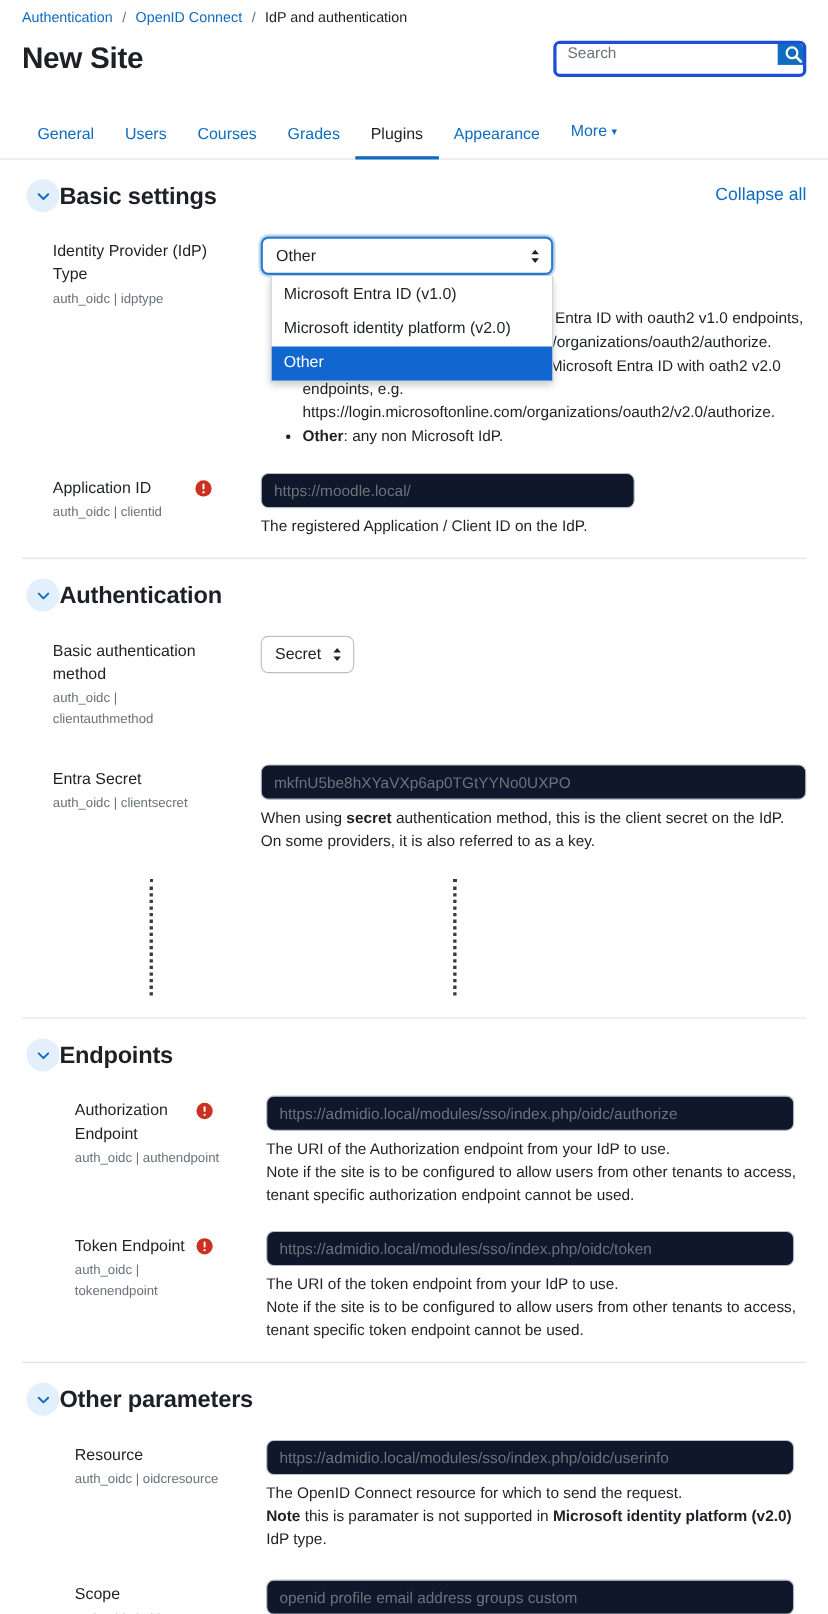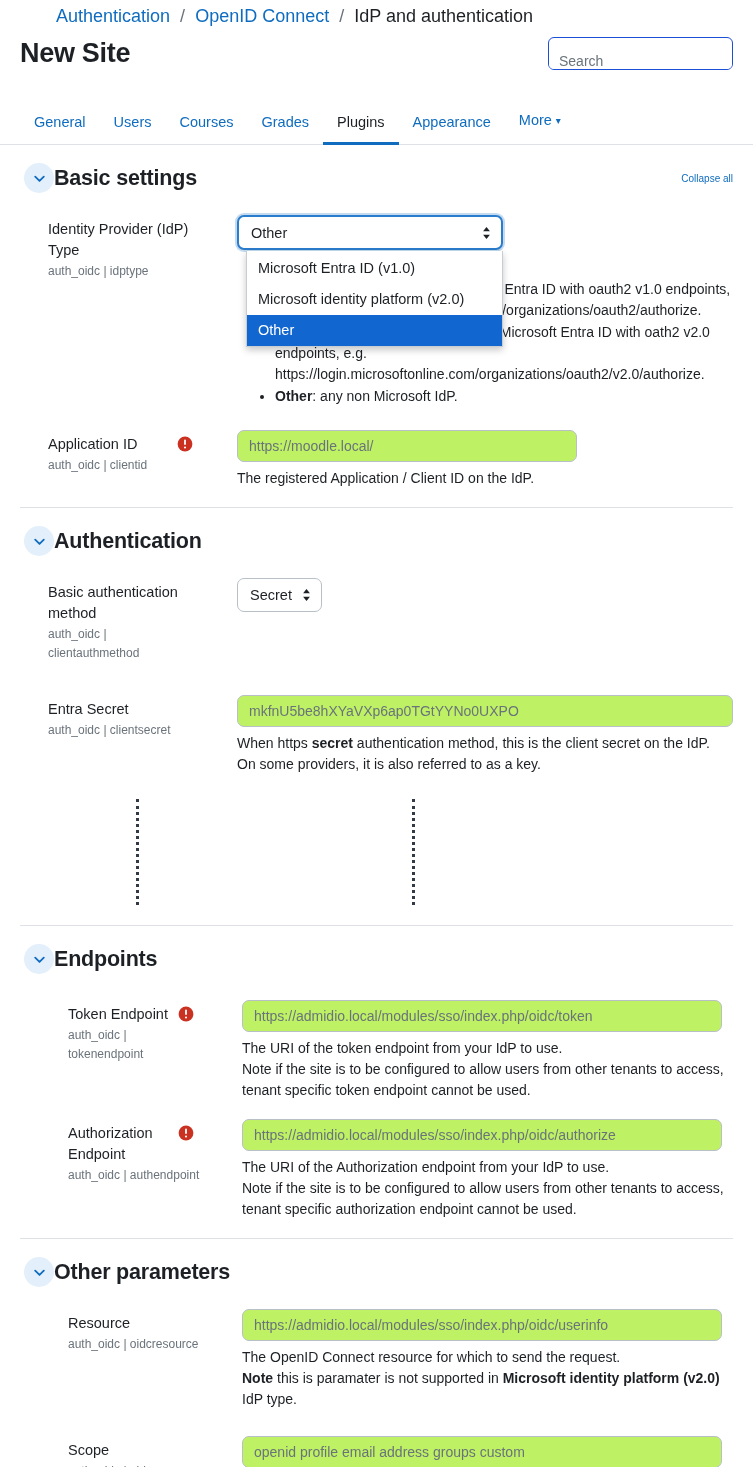--- a/index.html
+++ b/index.html
@@ -21,10 +21,9 @@
   
   .breadcrumb {
     padding: 6px 20px 4px 20px;
-    font-size: 18px;
+    font-size: 13px;
     line-height: 20px;
     white-space: nowrap;
-    margin-left: 36px;
   }
   .breadcrumb a { color: #0f6cbf; text-decoration: none; }
   .breadcrumb .sep { color: #6a737b; margin: 0 5px; }

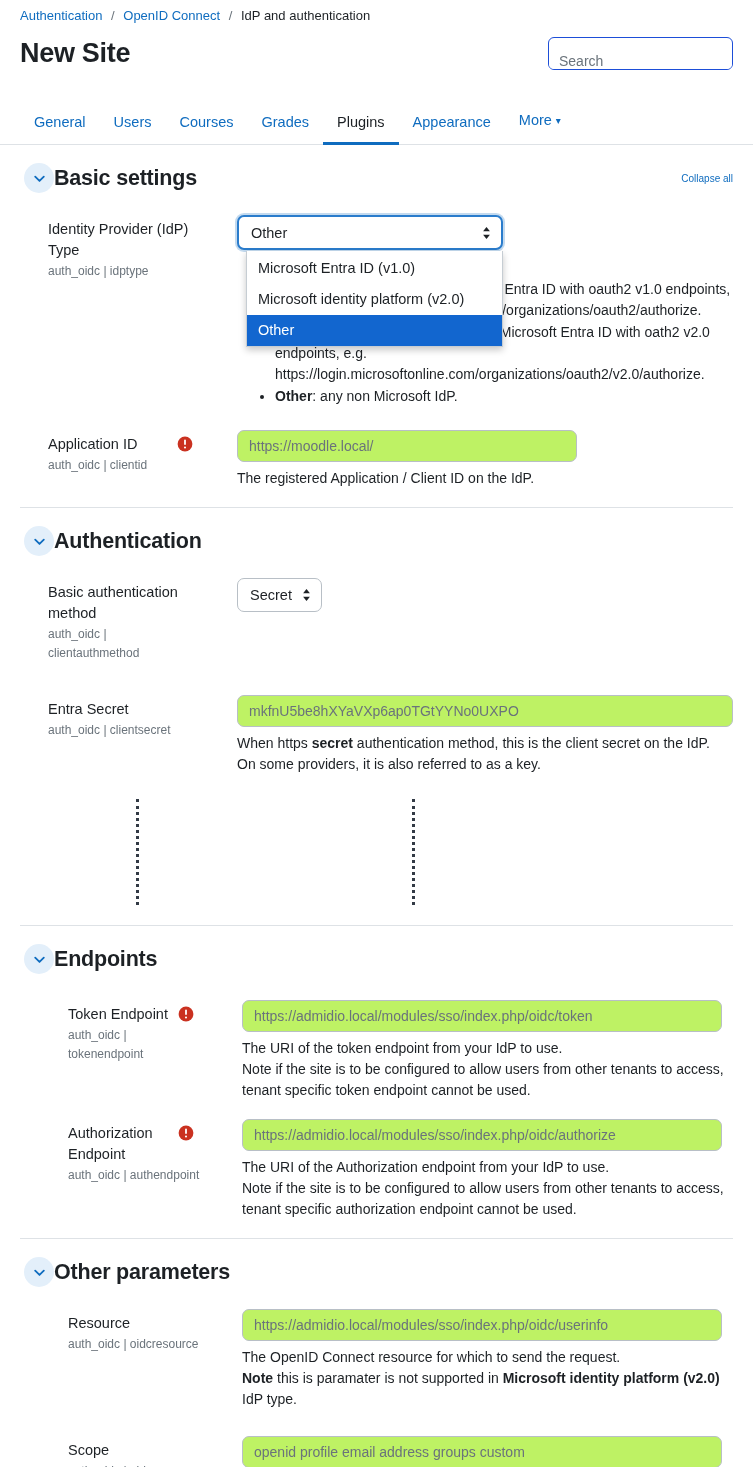--- a/index.html
+++ b/index.html
@@ -46,12 +46,12 @@
   }
   .search-wrap {
     display: flex;
-    align-items: flex-end;
+    align-items: flex-start;
     height: 33px;
-    border: 1px solid #1d4ed8;
+    border: 3px solid #1d4ed8;
     border-radius: 6px;
     overflow: hidden;
-    width: 185px;
+    width: 230px;
   }
   .search-input {
     flex: 1 1 auto;

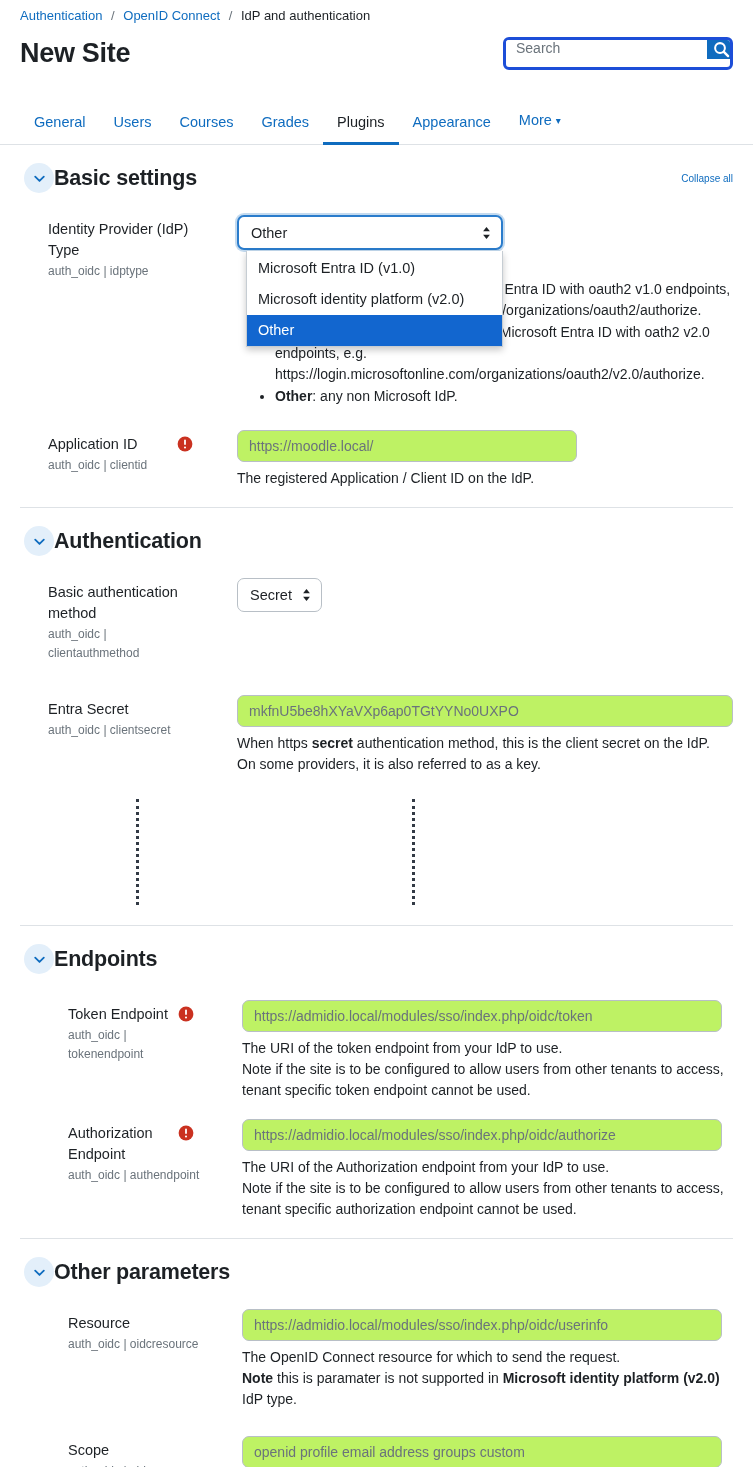--- a/index.html
+++ b/index.html
@@ -139,7 +139,7 @@
   .collapse-all {
     margin-left: auto;
     color: #0f6cbf;
-    font-size: 10px;
+    font-size: 16px;
     text-decoration: none;
     cursor: pointer;
   }

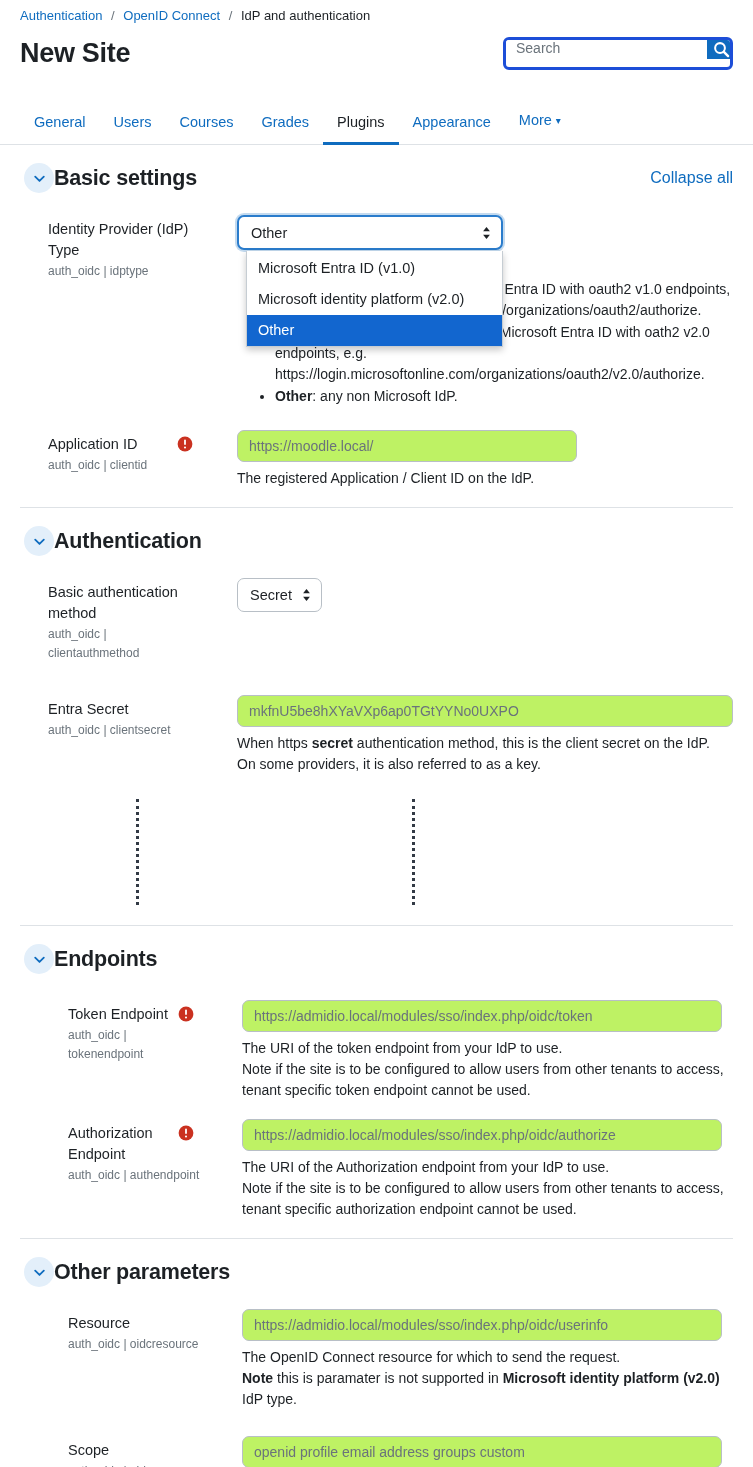--- a/index.html
+++ b/index.html
@@ -191,7 +191,7 @@
     font-family: "Liberation Sans", sans-serif;
     font-size: 14px;
     color: #6a737b;
-    background: #bef264;
+    background: #0f172a;
     outline: none;
   }
   input.ctl::placeholder { color: #6a737b; }

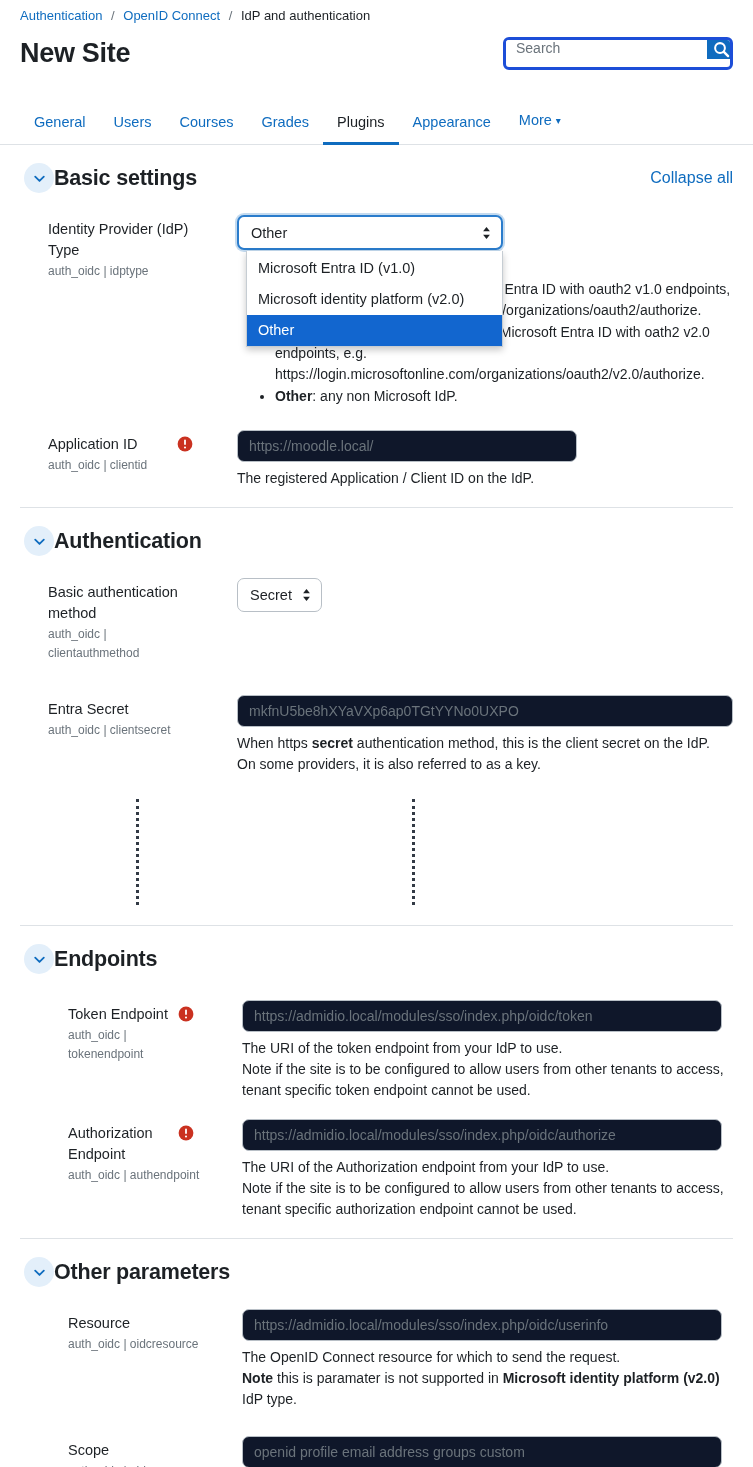--- a/index.html
+++ b/index.html
@@ -415,7 +415,7 @@
     <div class="fbody">
       <input class="ctl w-482" type="text" placeholder="mkfnU5be8hXYaVXp6ap0TGtYYNo0UXPO" style="">
       <div class="fhelp">
-        <span>When https </span><b>secret</b><span> authentication method, this is the client secret on the IdP.</span>
+        <span>When using </span><b>secret</b><span> authentication method, this is the client secret on the IdP.</span>
         <div>On some providers, it is also referred to as a key.</div>
       </div>
     </div>

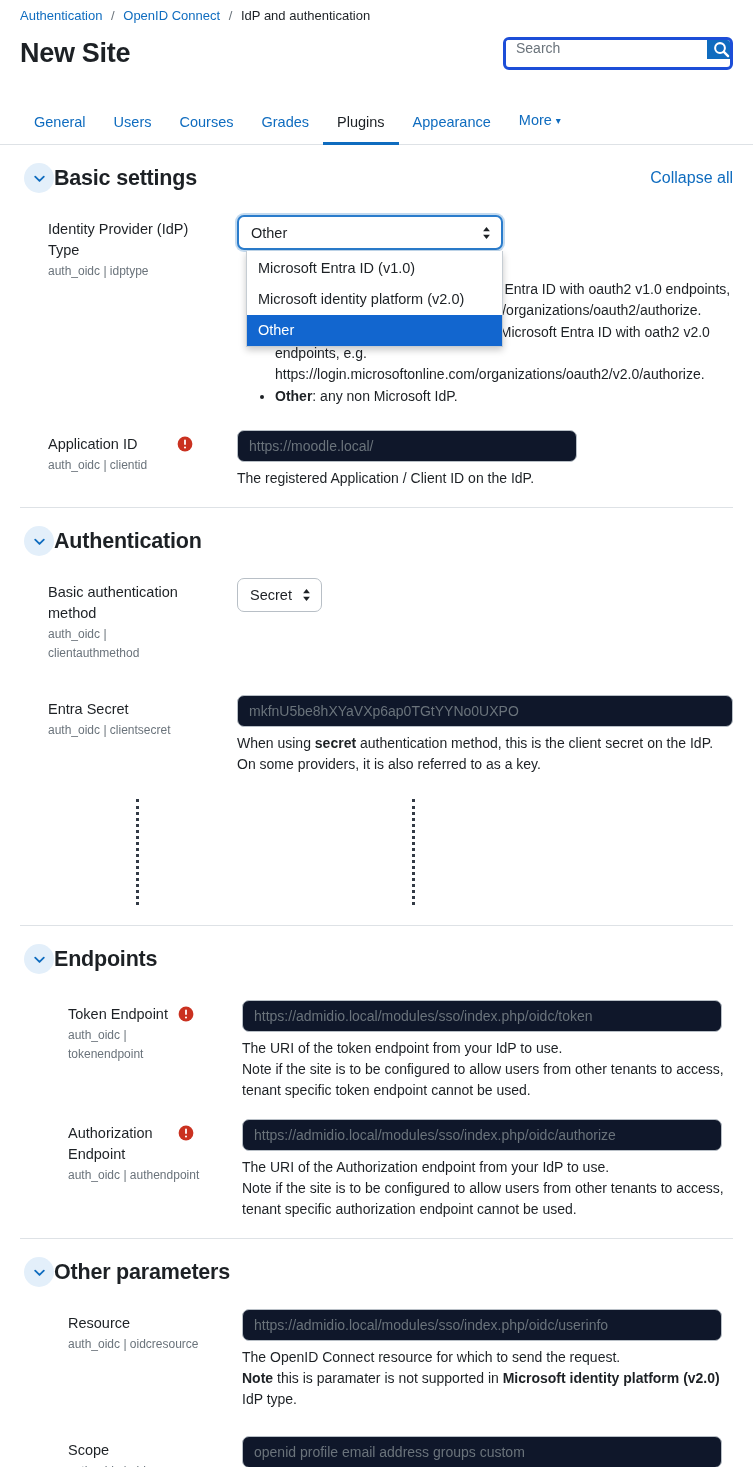--- a/index.html
+++ b/index.html
@@ -437,6 +437,27 @@
     <div class="section-title">Endpoints</div>
   </div>
 
+  <div class="frow">
+    <div class="flabel" style="width:190px;flex:0 0 190px;padding-left:48px;">
+      <span class="ltext">Authorization Endpoint</span>
+      <span class="lcomp">auth_oidc | authendpoint</span>
+      <span class="req-badge" style="right:16px;top:10px;">
+        <svg width="16" height="16" viewBox="0 0 16 16">
+          <circle cx="8" cy="8" r="7.4" fill="#ca3120"></circle>
+          <rect x="7.1" y="3.6" width="1.8" height="5.4" rx="0.9" fill="#ffffff"></rect>
+          <circle cx="8" cy="11.5" r="1.05" fill="#ffffff"></circle>
+        </svg>
+      </span>
+    </div>
+    <div class="fbody">
+      <input class="ctl w-480" type="text" placeholder="https://admidio.local/modules/sso/index.php/oidc/authorize" style="">
+      <div class="fhelp">
+        <div>The URI of the Authorization endpoint from your IdP to use.</div>
+        <div>Note if the site is to be configured to allow users from other tenants to access, tenant specific authorization endpoint cannot be used.</div>
+      </div>
+    </div>
+  </div>
+
   <div class="frow" style="padding-top:8px;">
     <div class="flabel" style="width:190px;flex:0 0 190px;padding-left:48px;">
       <span class="ltext">Token Endpoint</span>
@@ -458,27 +479,6 @@
     </div>
   </div>
 
-  <div class="frow">
-    <div class="flabel" style="width:190px;flex:0 0 190px;padding-left:48px;">
-      <span class="ltext">Authorization Endpoint</span>
-      <span class="lcomp">auth_oidc | authendpoint</span>
-      <span class="req-badge" style="right:16px;top:10px;">
-        <svg width="16" height="16" viewBox="0 0 16 16">
-          <circle cx="8" cy="8" r="7.4" fill="#ca3120"></circle>
-          <rect x="7.1" y="3.6" width="1.8" height="5.4" rx="0.9" fill="#ffffff"></rect>
-          <circle cx="8" cy="11.5" r="1.05" fill="#ffffff"></circle>
-        </svg>
-      </span>
-    </div>
-    <div class="fbody">
-      <input class="ctl w-480" type="text" placeholder="https://admidio.local/modules/sso/index.php/oidc/authorize" style="">
-      <div class="fhelp">
-        <div>The URI of the Authorization endpoint from your IdP to use.</div>
-        <div>Note if the site is to be configured to allow users from other tenants to access, tenant specific authorization endpoint cannot be used.</div>
-      </div>
-    </div>
-  </div>
-
   <div class="divider"></div>
 
   <div class="section-head">

